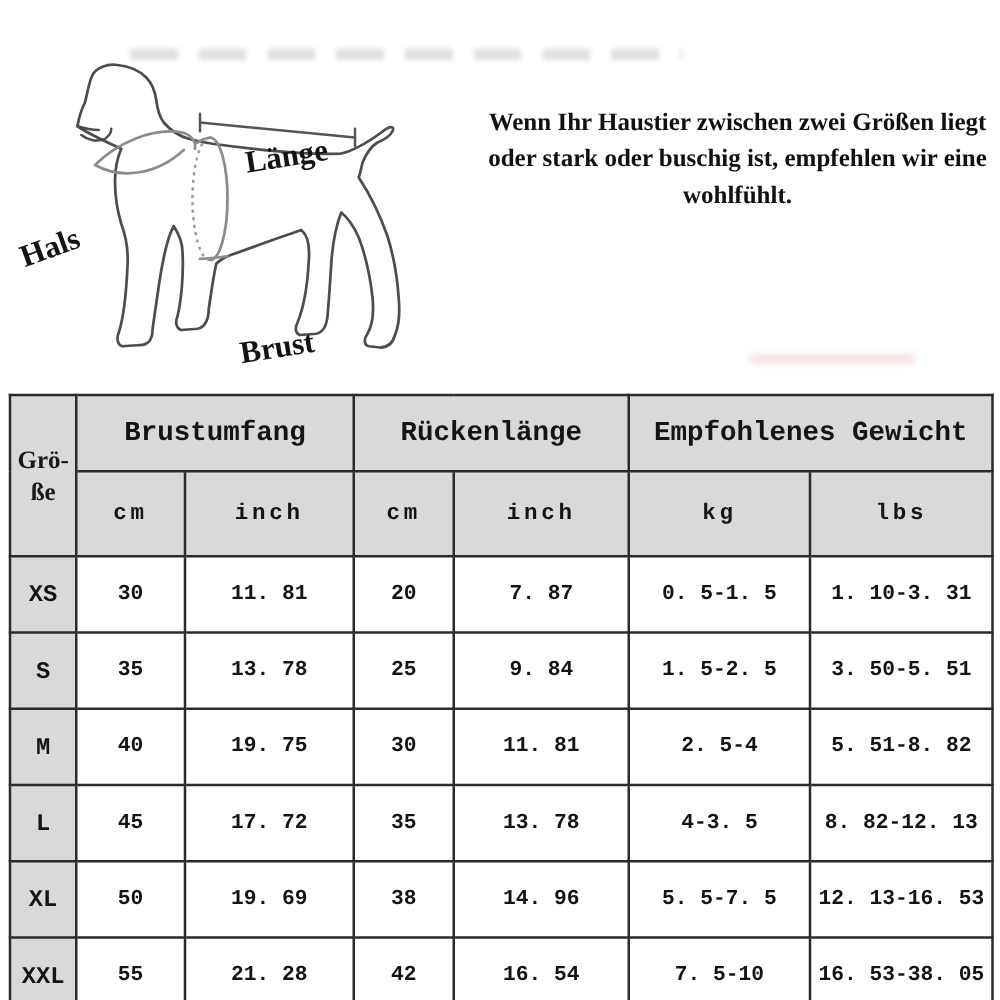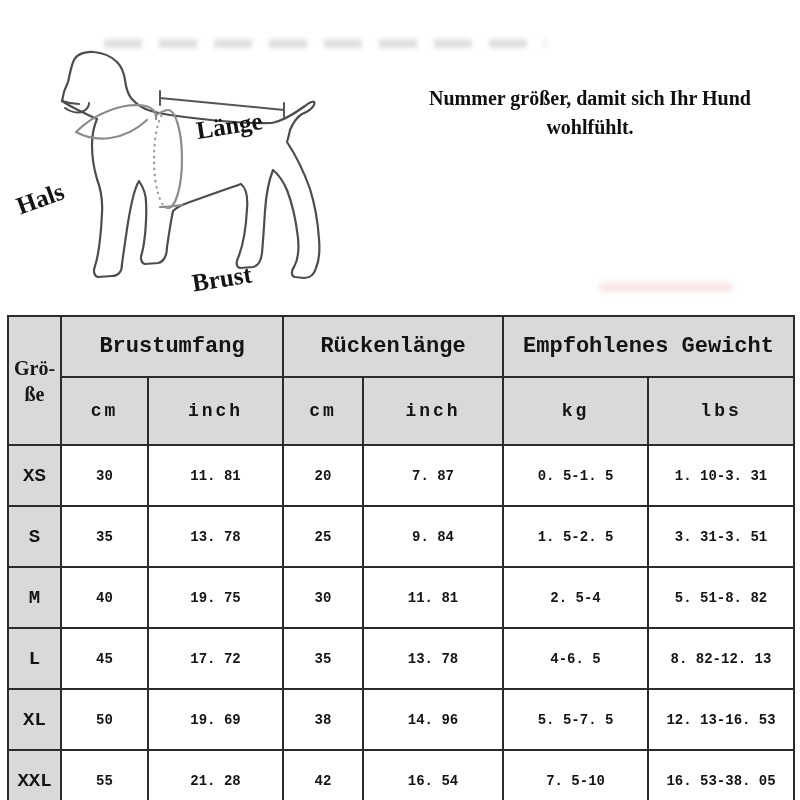--- a/index.html
+++ b/index.html
@@ -80,6 +80,7 @@
   <div class="diagram-label label-brust">Brust</div>
 
   <div class="advice">
+    <div class="line">Wenn Ihr Haustier zwischen zwei Größen liegt</div>
     <div class="line">Nummer größer, damit sich Ihr Hund</div>
     <div class="line">wohlfühlt.</div>
   </div>

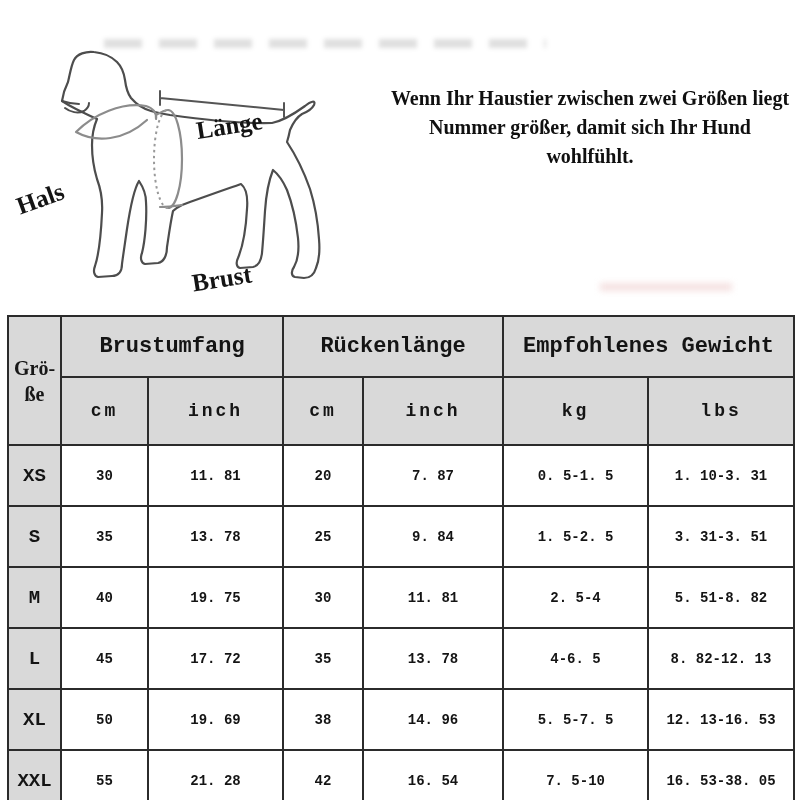--- a/index.html
+++ b/index.html
@@ -81,6 +81,7 @@
 
   <div class="advice">
     <div class="line">Wenn Ihr Haustier zwischen zwei Größen liegt</div>
+    <div class="line">oder stark oder buschig ist, empfehlen wir eine</div>
     <div class="line">Nummer größer, damit sich Ihr Hund</div>
     <div class="line">wohlfühlt.</div>
   </div>

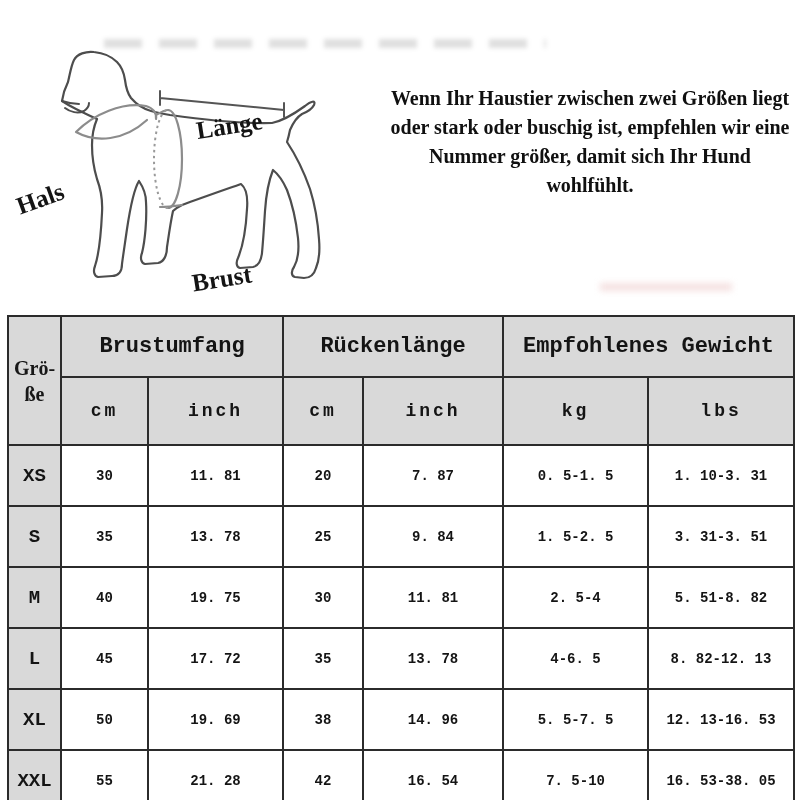--- a/index.html
+++ b/index.html
@@ -82,7 +82,6 @@
   <div class="advice">
     <div class="line">Wenn Ihr Haustier zwischen zwei Größen liegt</div>
     <div class="line">oder stark oder buschig ist, empfehlen wir eine</div>
-    <div class="line">Nummer größer, damit sich Ihr Hund</div>
     <div class="line">wohlfühlt.</div>
   </div>
 

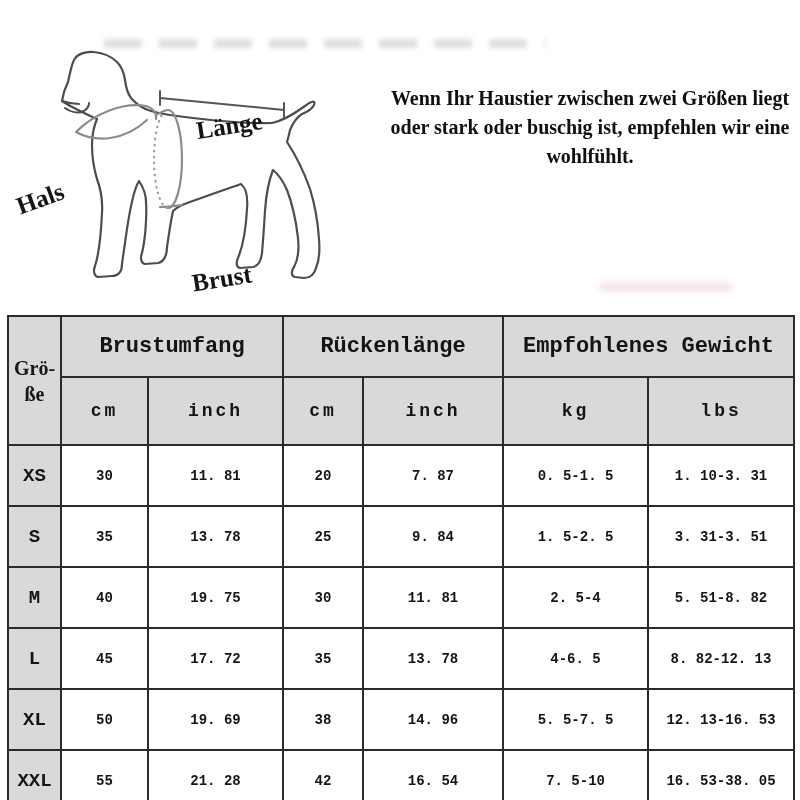--- a/index.html
+++ b/index.html
@@ -34,7 +34,7 @@
   .g-label{font-family:Liberation Mono, monospace;font-weight:700;font-size:22px;color:#141414;}
   .u-label{font-family:"Liberation Mono","DejaVu Sans Mono",monospace;font-weight:700;font-size:18px;letter-spacing:3px;color:#141414;}
   .size-name{font-family:"Liberation Mono","DejaVu Sans Mono",monospace;font-weight:700;font-size:19px;color:#141414;}
-  .val{font-family:"Liberation Mono","DejaVu Sans Mono",monospace;font-weight:700;font-size:14px;color:#141414;background:#ffffff;}
+  .val{font-family:"Liberation Mono","DejaVu Sans Mono",monospace;font-weight:700;font-size:17px;color:#141414;background:#ffffff;}
   .size-head-line{font-weight:700;font-size:20px;line-height:26px;}
   tr.r-group{height:61px;}
   tr.r-units{height:68px;}

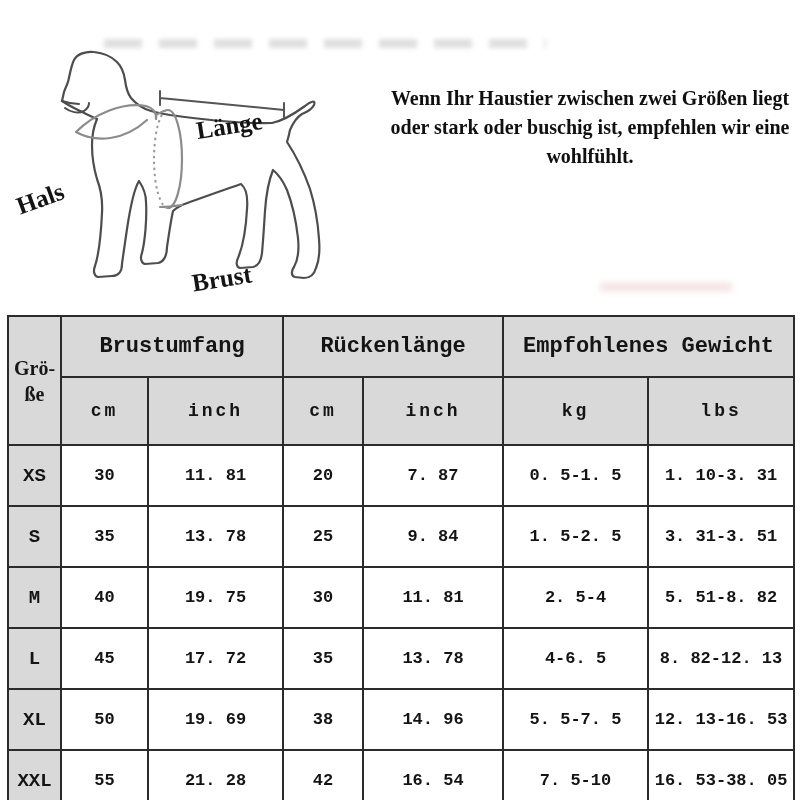--- a/index.html
+++ b/index.html
@@ -131,7 +131,7 @@
         <td class="val">25</td>
         <td class="val">9. 84</td>
         <td class="val">1. 5-2. 5</td>
-        <td class="val">3. 31-3. 51</td>
+        <td class="val">3. 50-5. 51</td>
       </tr>
       <tr class="r-data">
         <th class="c-size size-name">M</th>

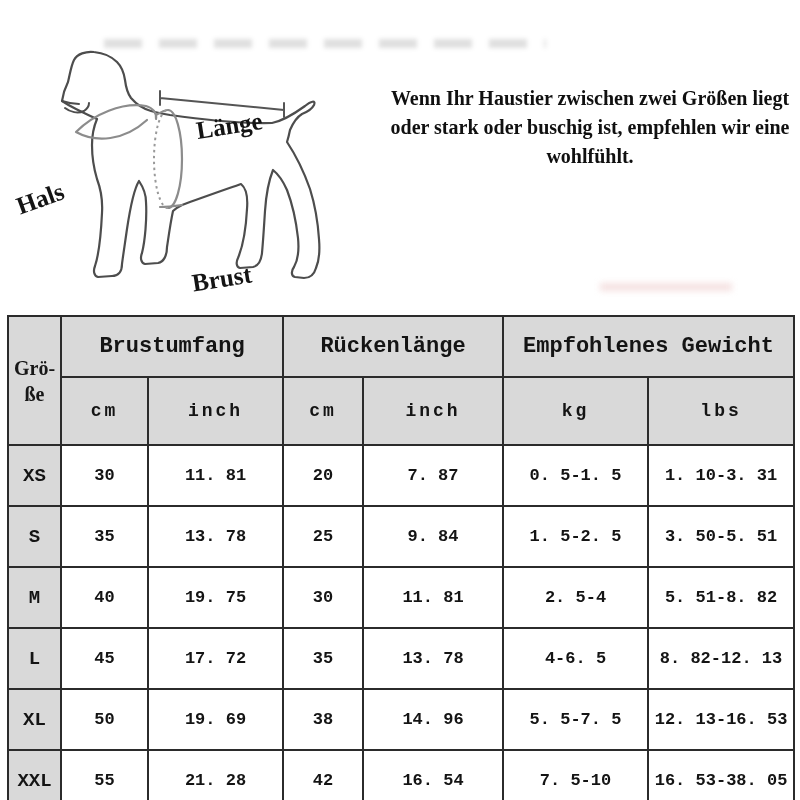--- a/index.html
+++ b/index.html
@@ -148,7 +148,7 @@
         <td class="val">17. 72</td>
         <td class="val">35</td>
         <td class="val">13. 78</td>
-        <td class="val">4-6. 5</td>
+        <td class="val">4-3. 5</td>
         <td class="val">8. 82-12. 13</td>
       </tr>
       <tr class="r-data">

